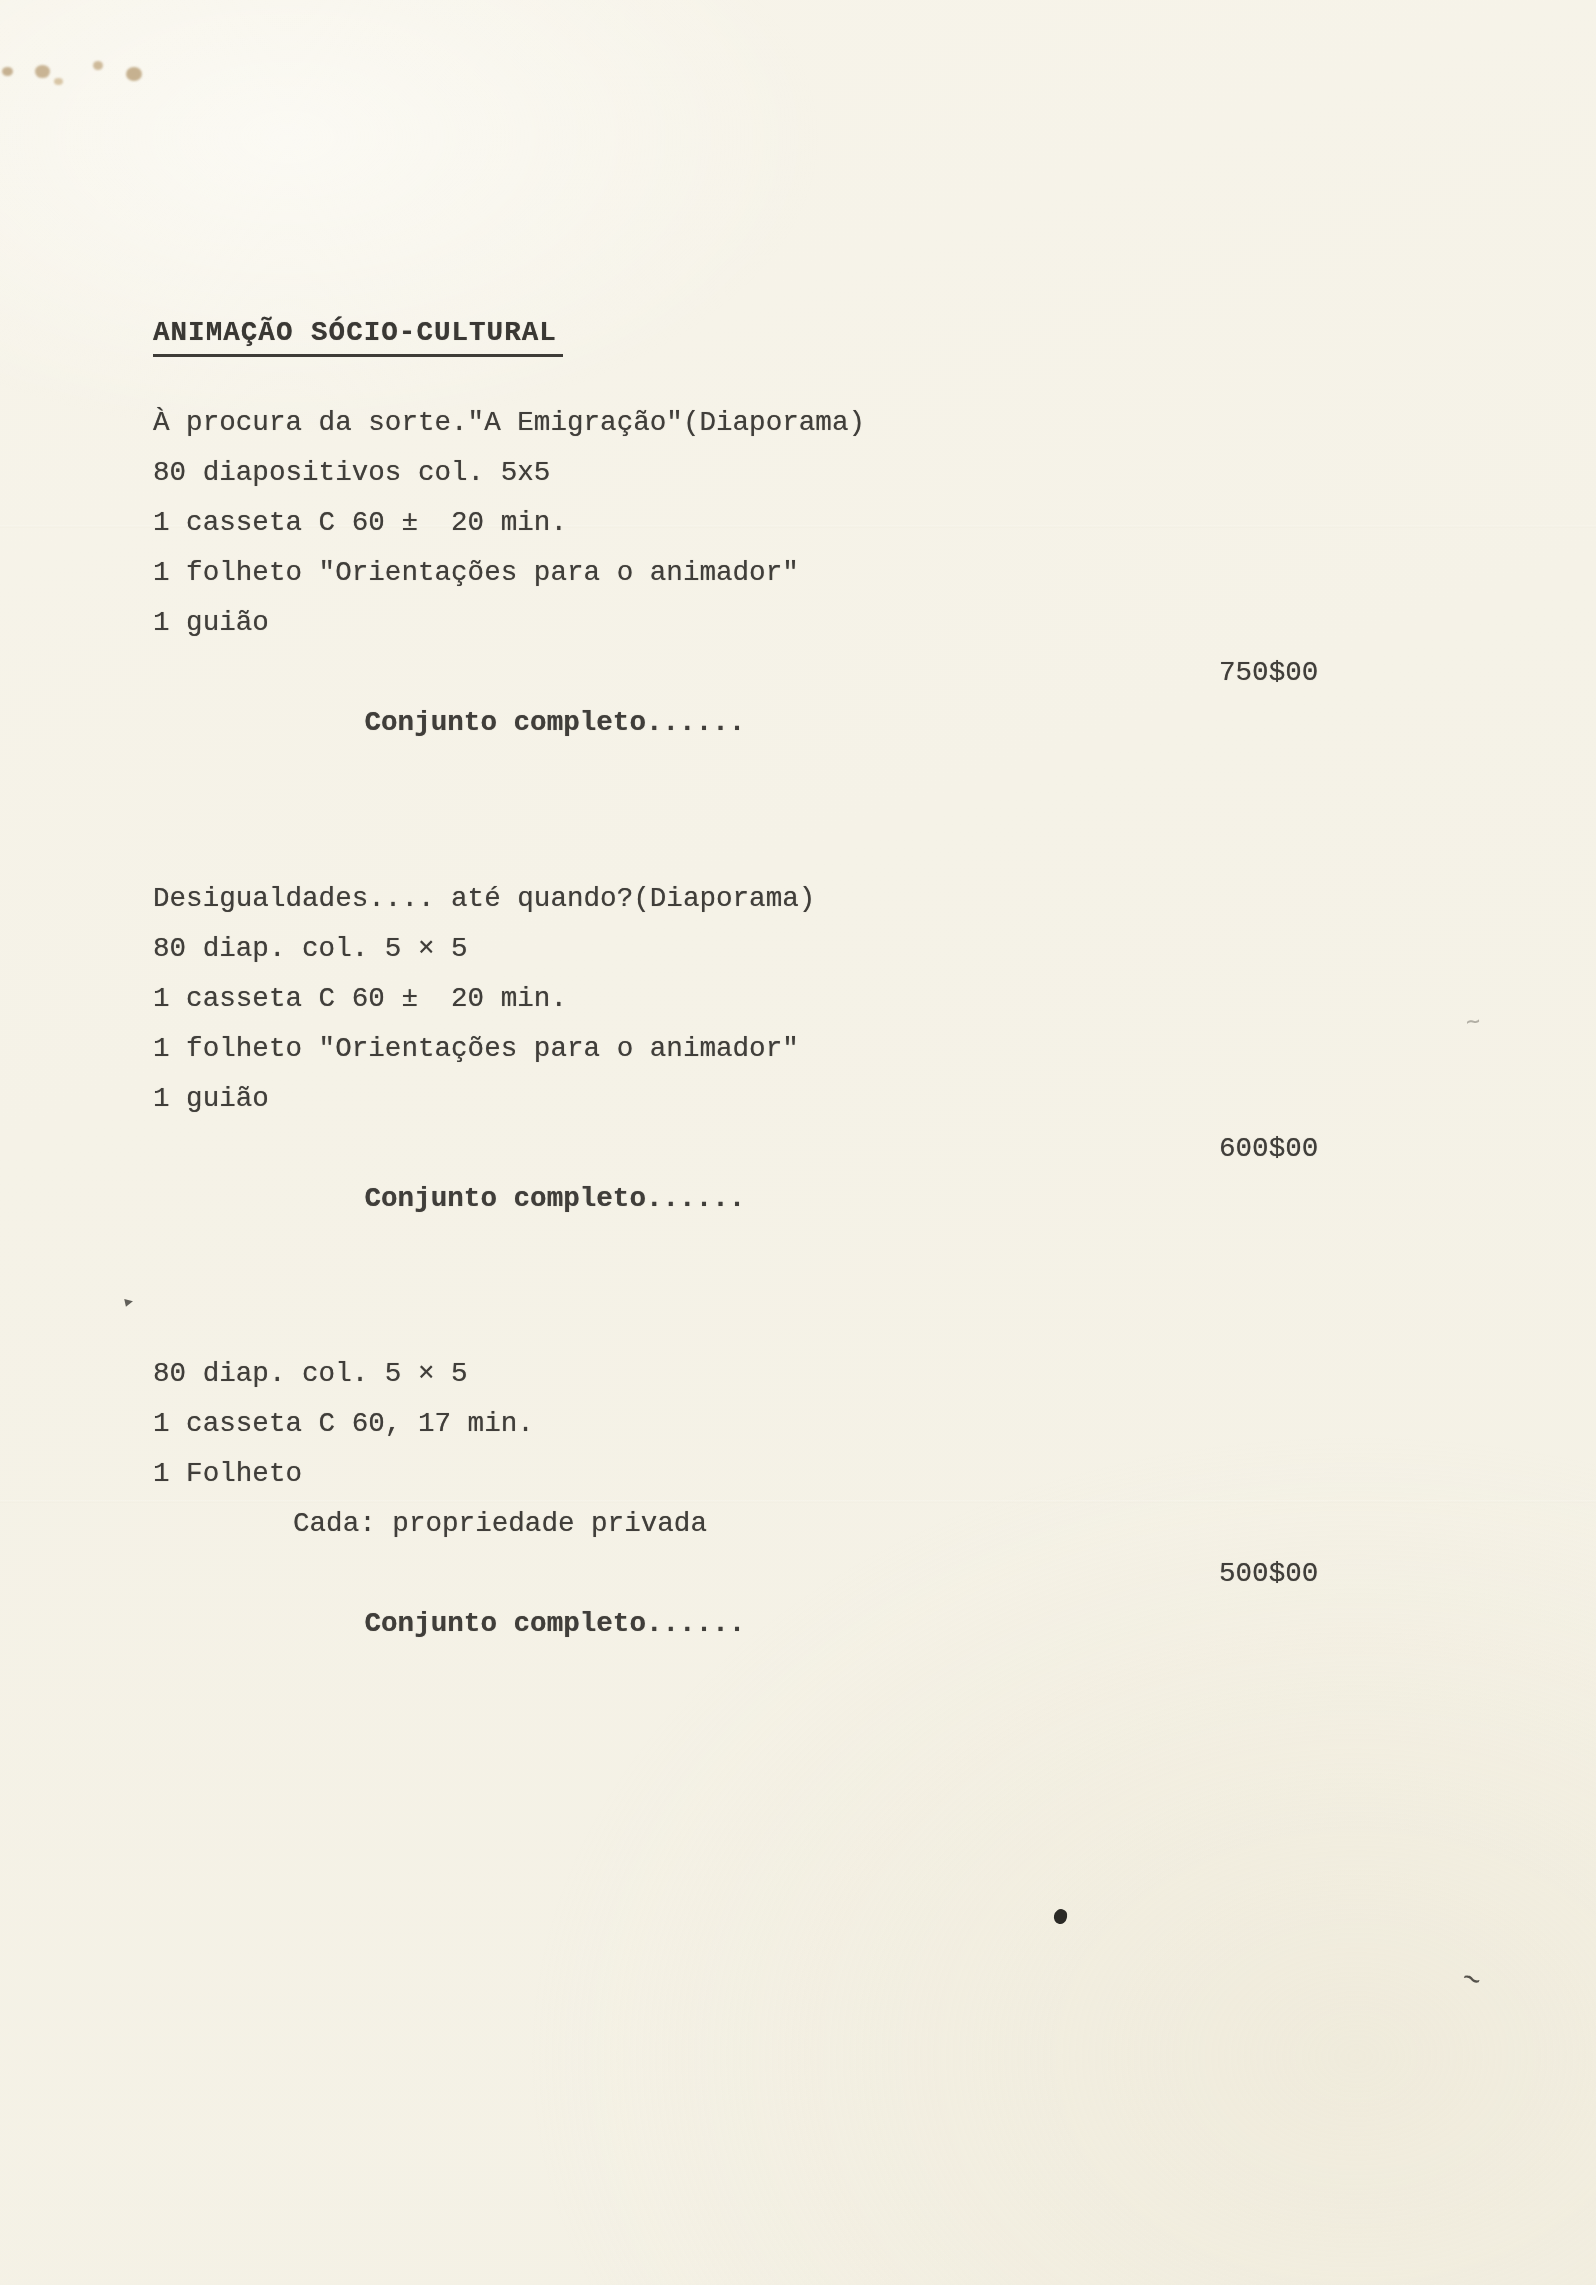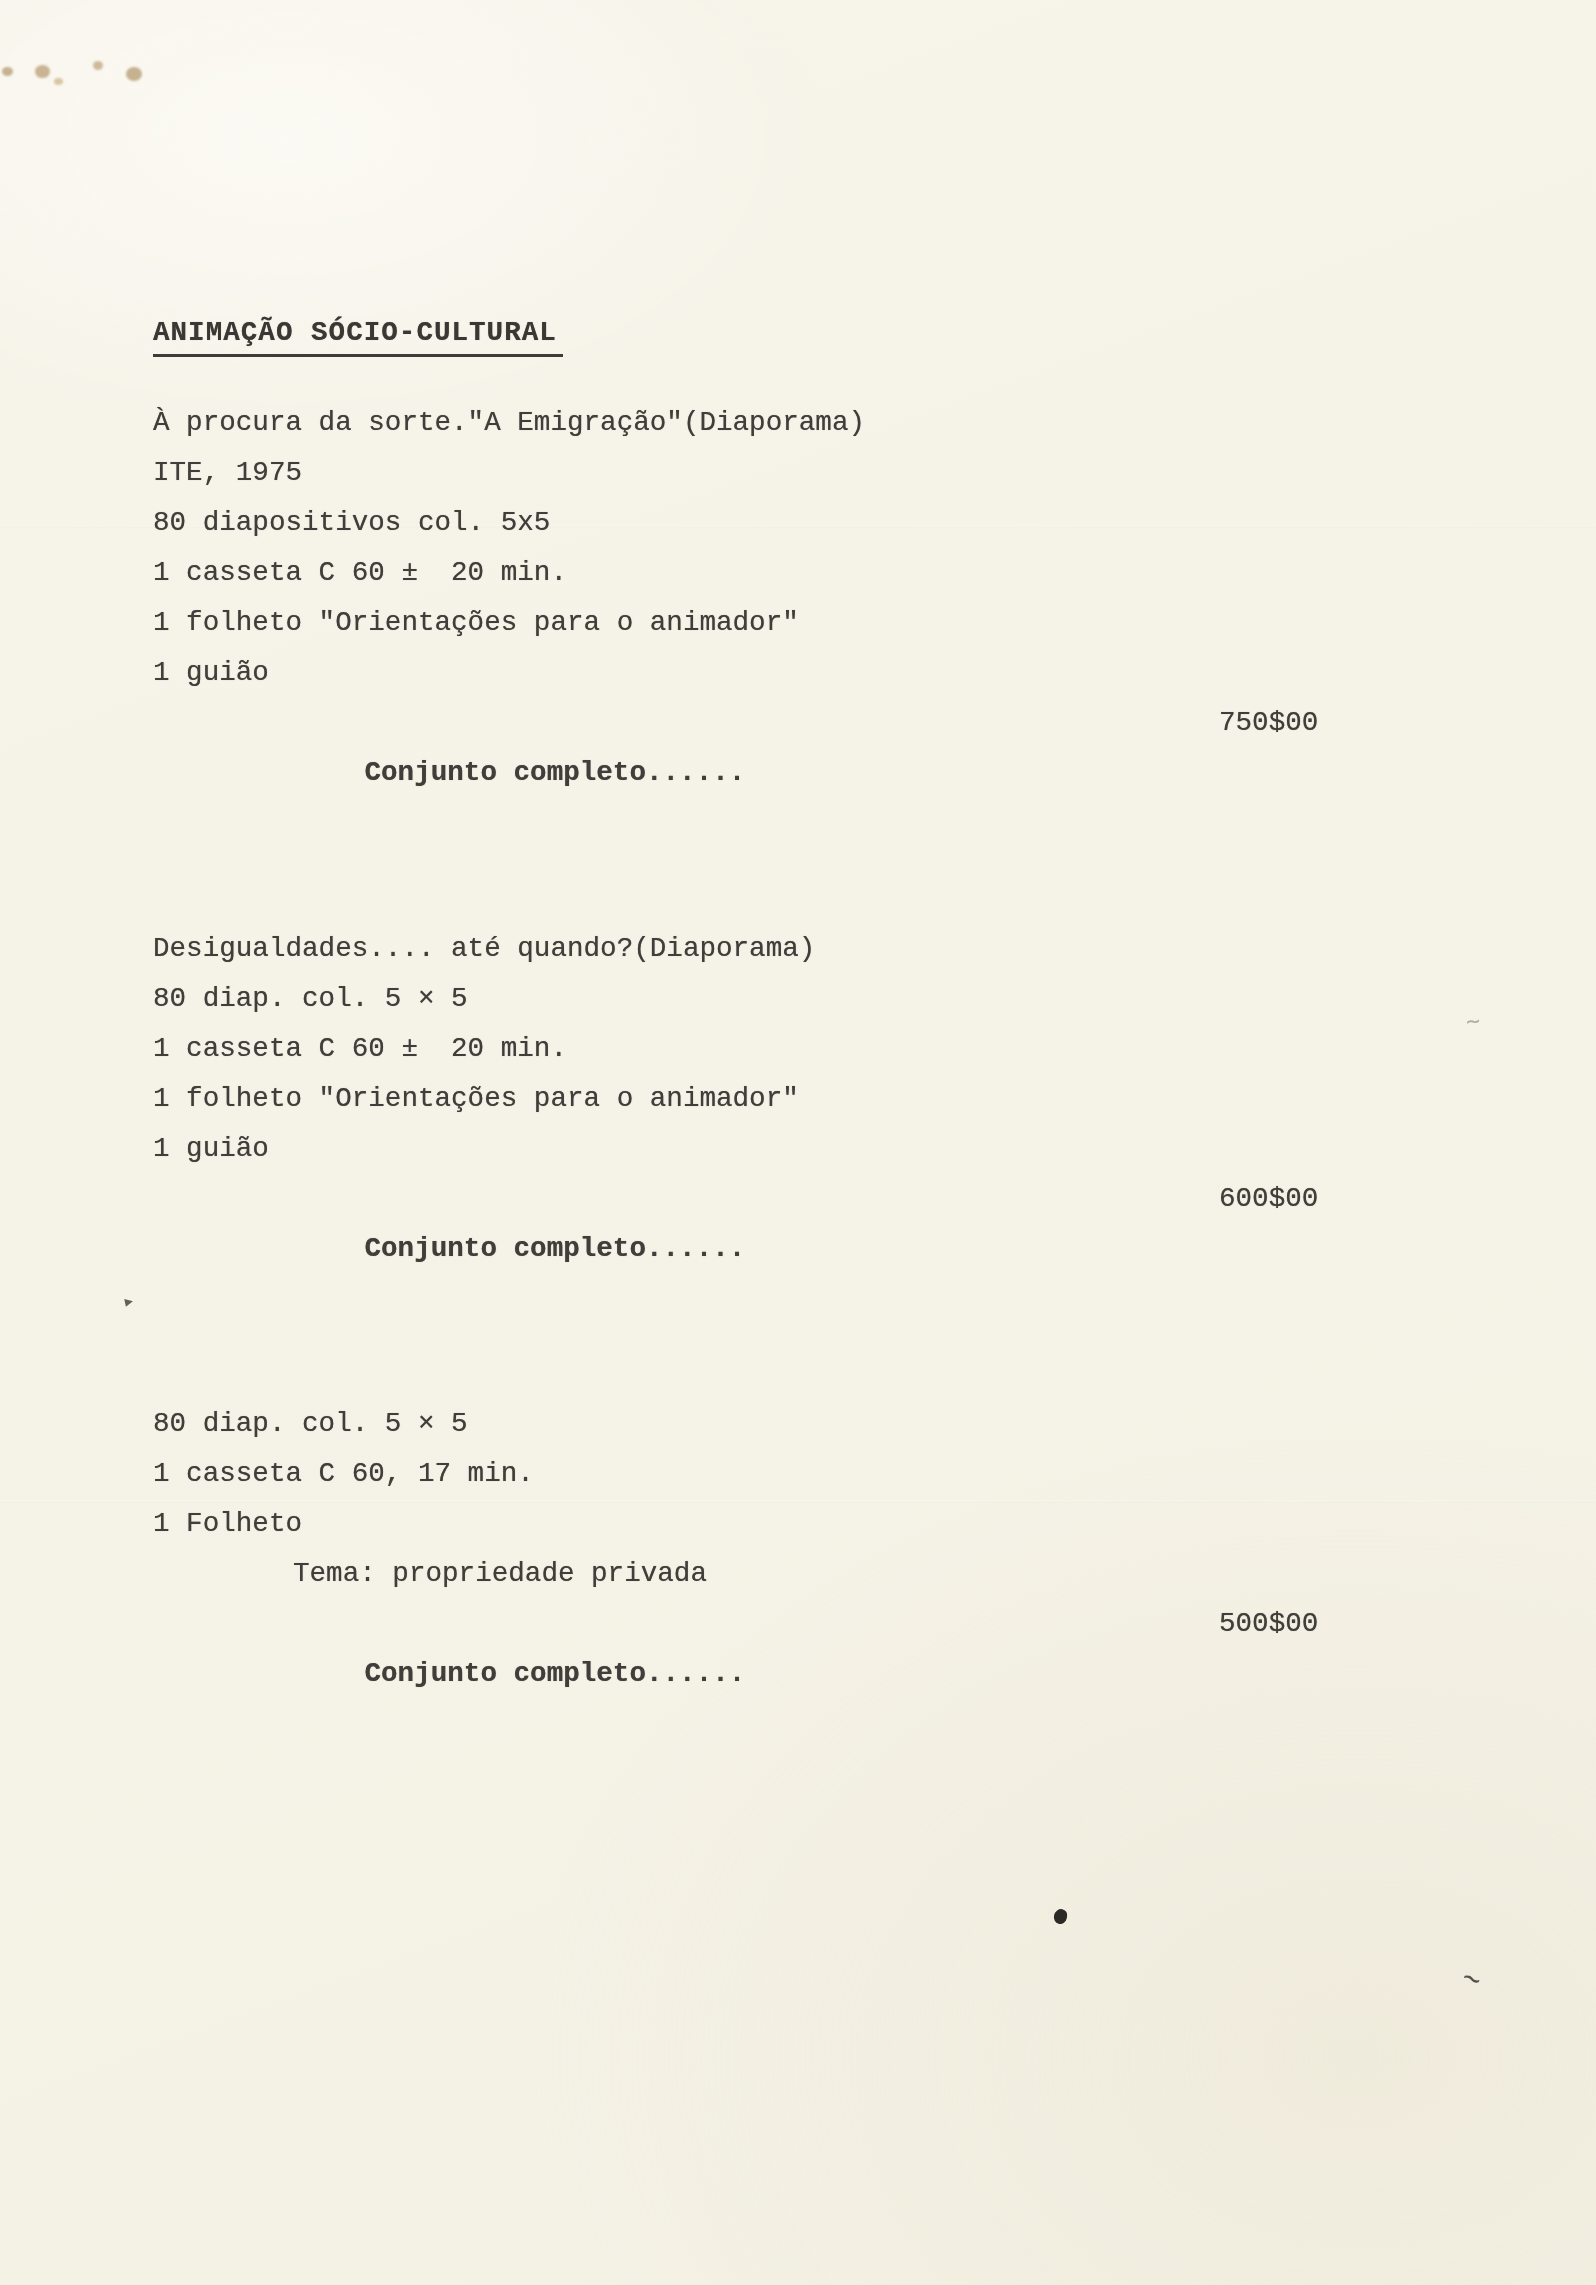--- a/index.html
+++ b/index.html
@@ -154,7 +154,6 @@
     
     <div class="entry">
       <div class="line">À procura da sorte."A Emigração"(Diaporama)</div>
-      <div class="line">ITE, 1975</div>
       <div class="line">80 diapositivos col. 5x5</div>
       <div class="line">1 casseta C 60 ±  20 min.</div>
       <div class="line">1 folheto "Orientações para o animador"</div>

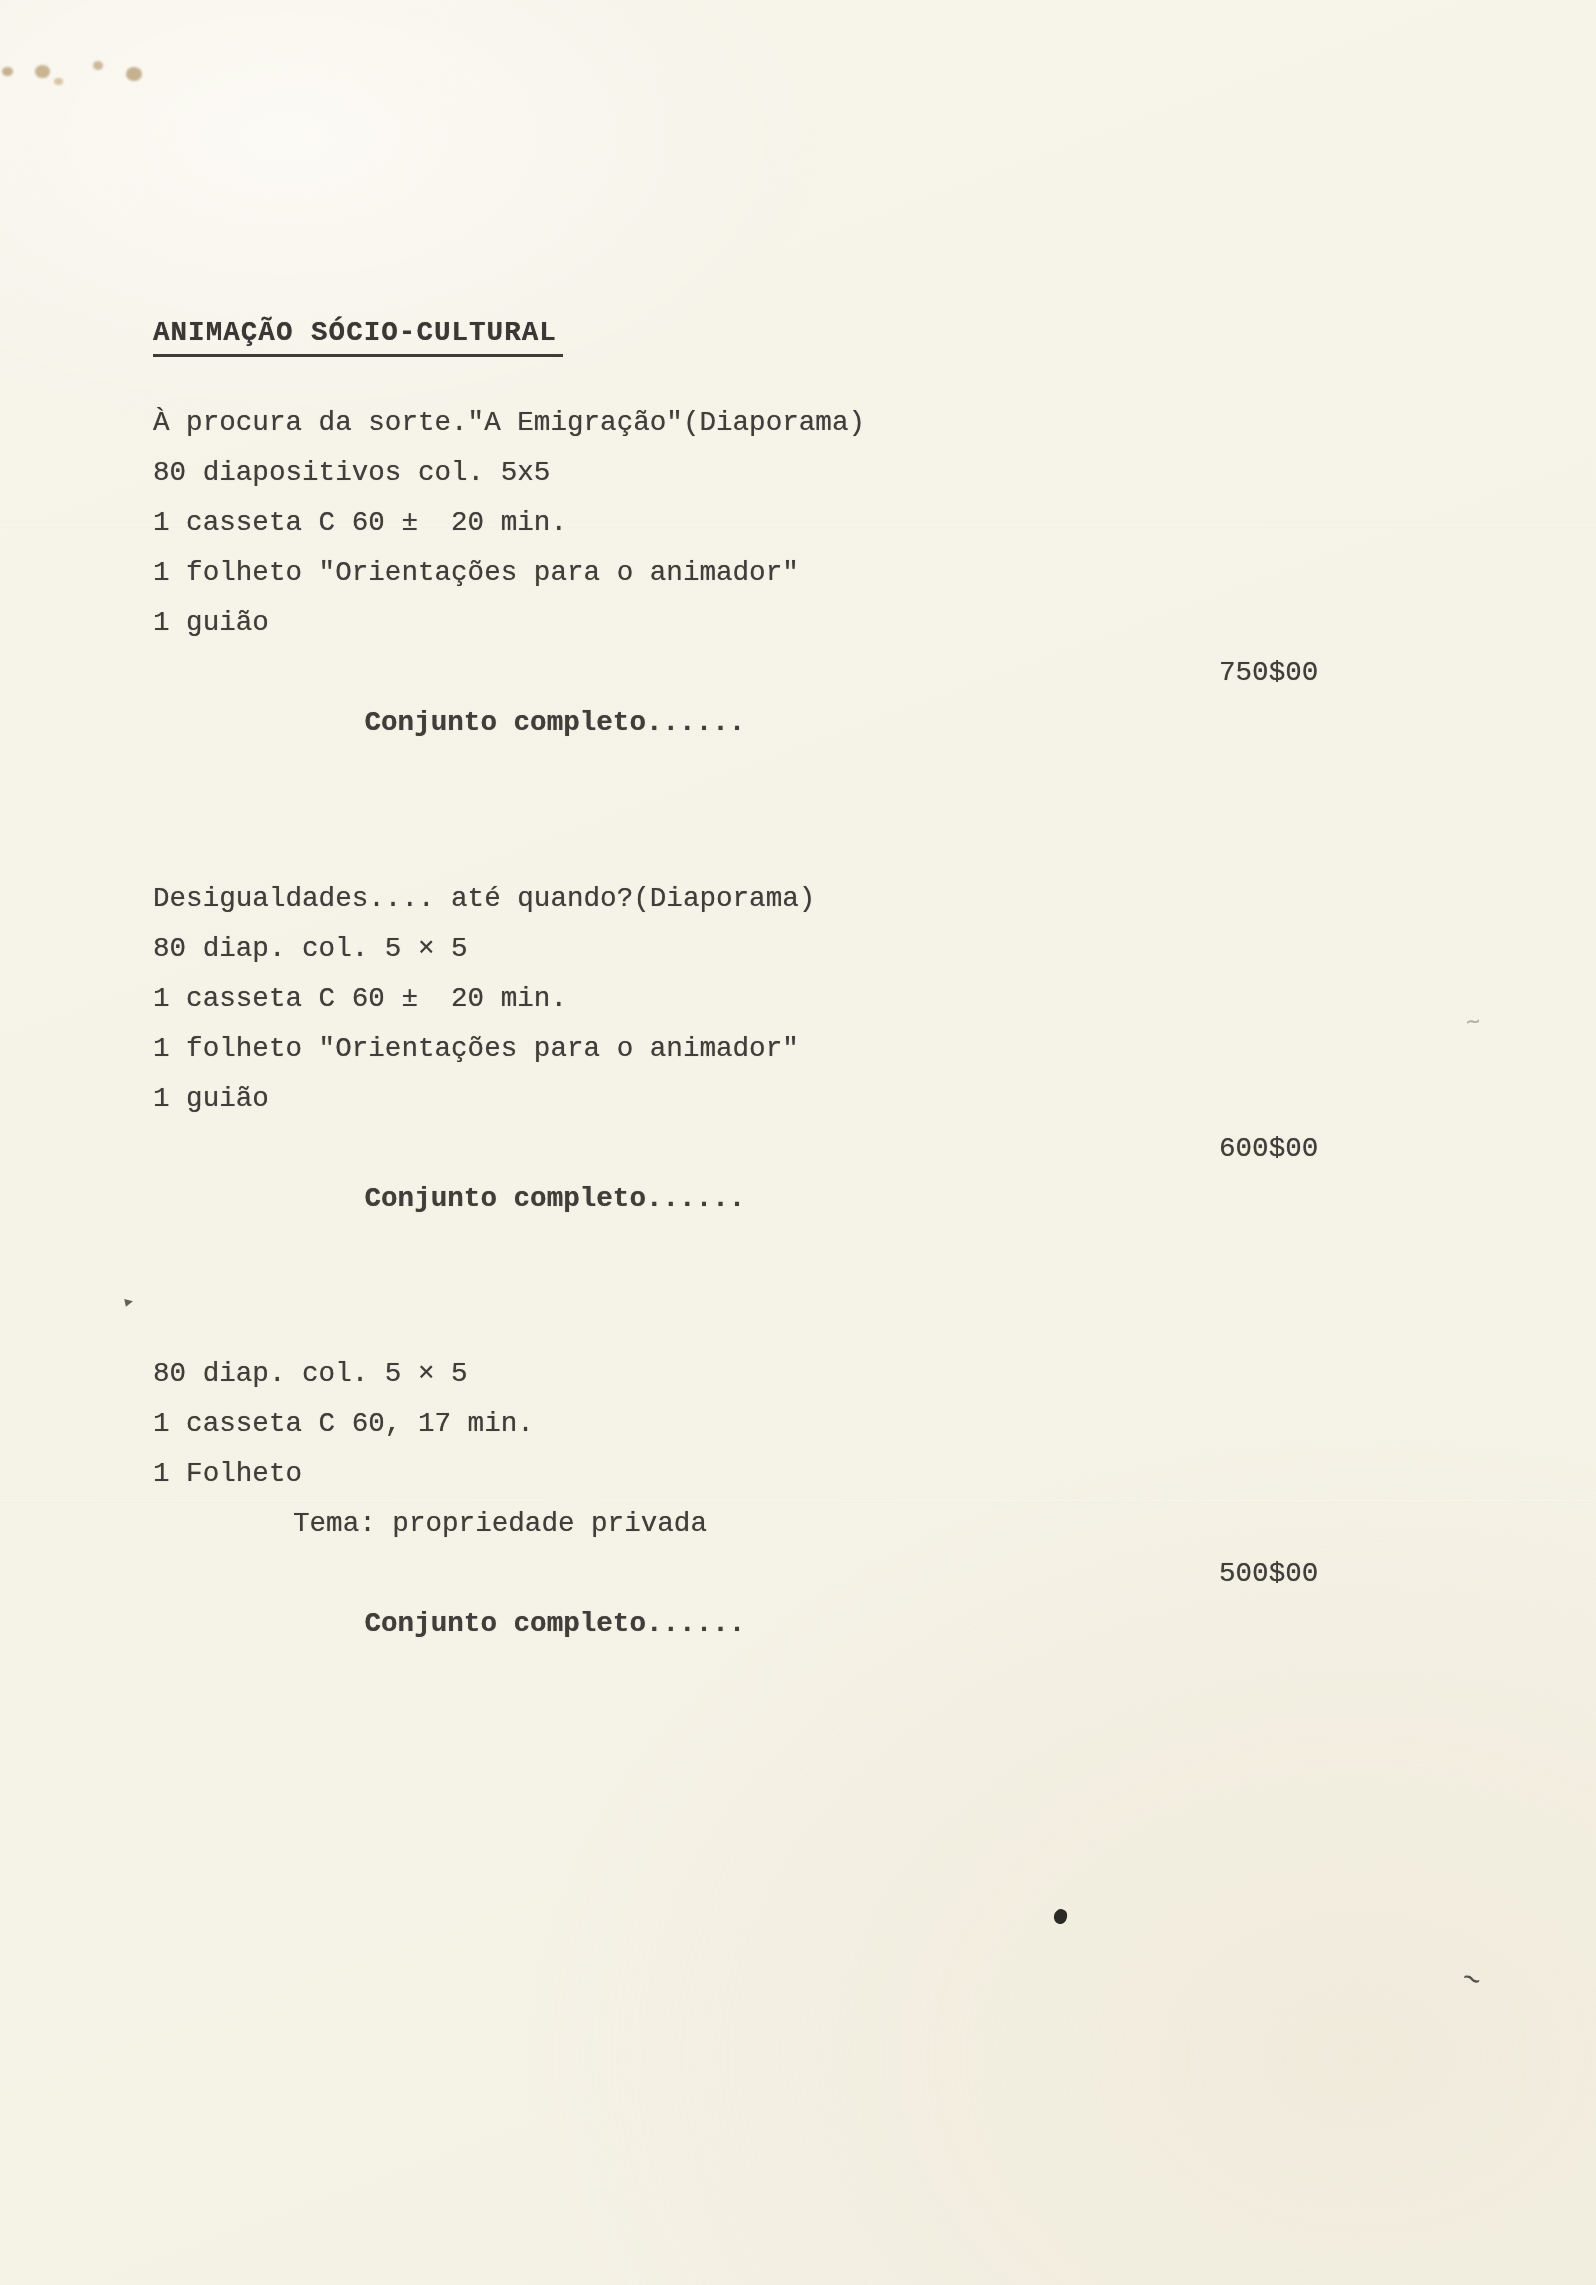--- a/index.html
+++ b/index.html
@@ -182,7 +182,7 @@
       <div class="line">80 diap. col. 5 × 5</div>
       <div class="line">1 casseta C 60, 17 min.</div>
       <div class="line">1 Folheto</div>
-      <div class="line indent-theme">Tema: propriedade privada</div>
+      <div class="line indent-theme">Cada: propriedade privada</div>
       <div class="price-row">
         <span class="label indent-lg">Conjunto completo......</span>
         <span class="price">500$00</span>

